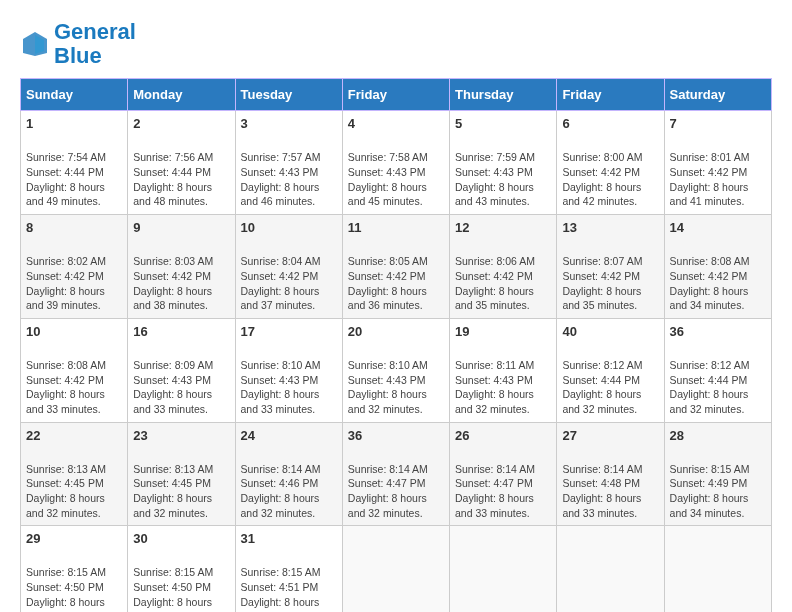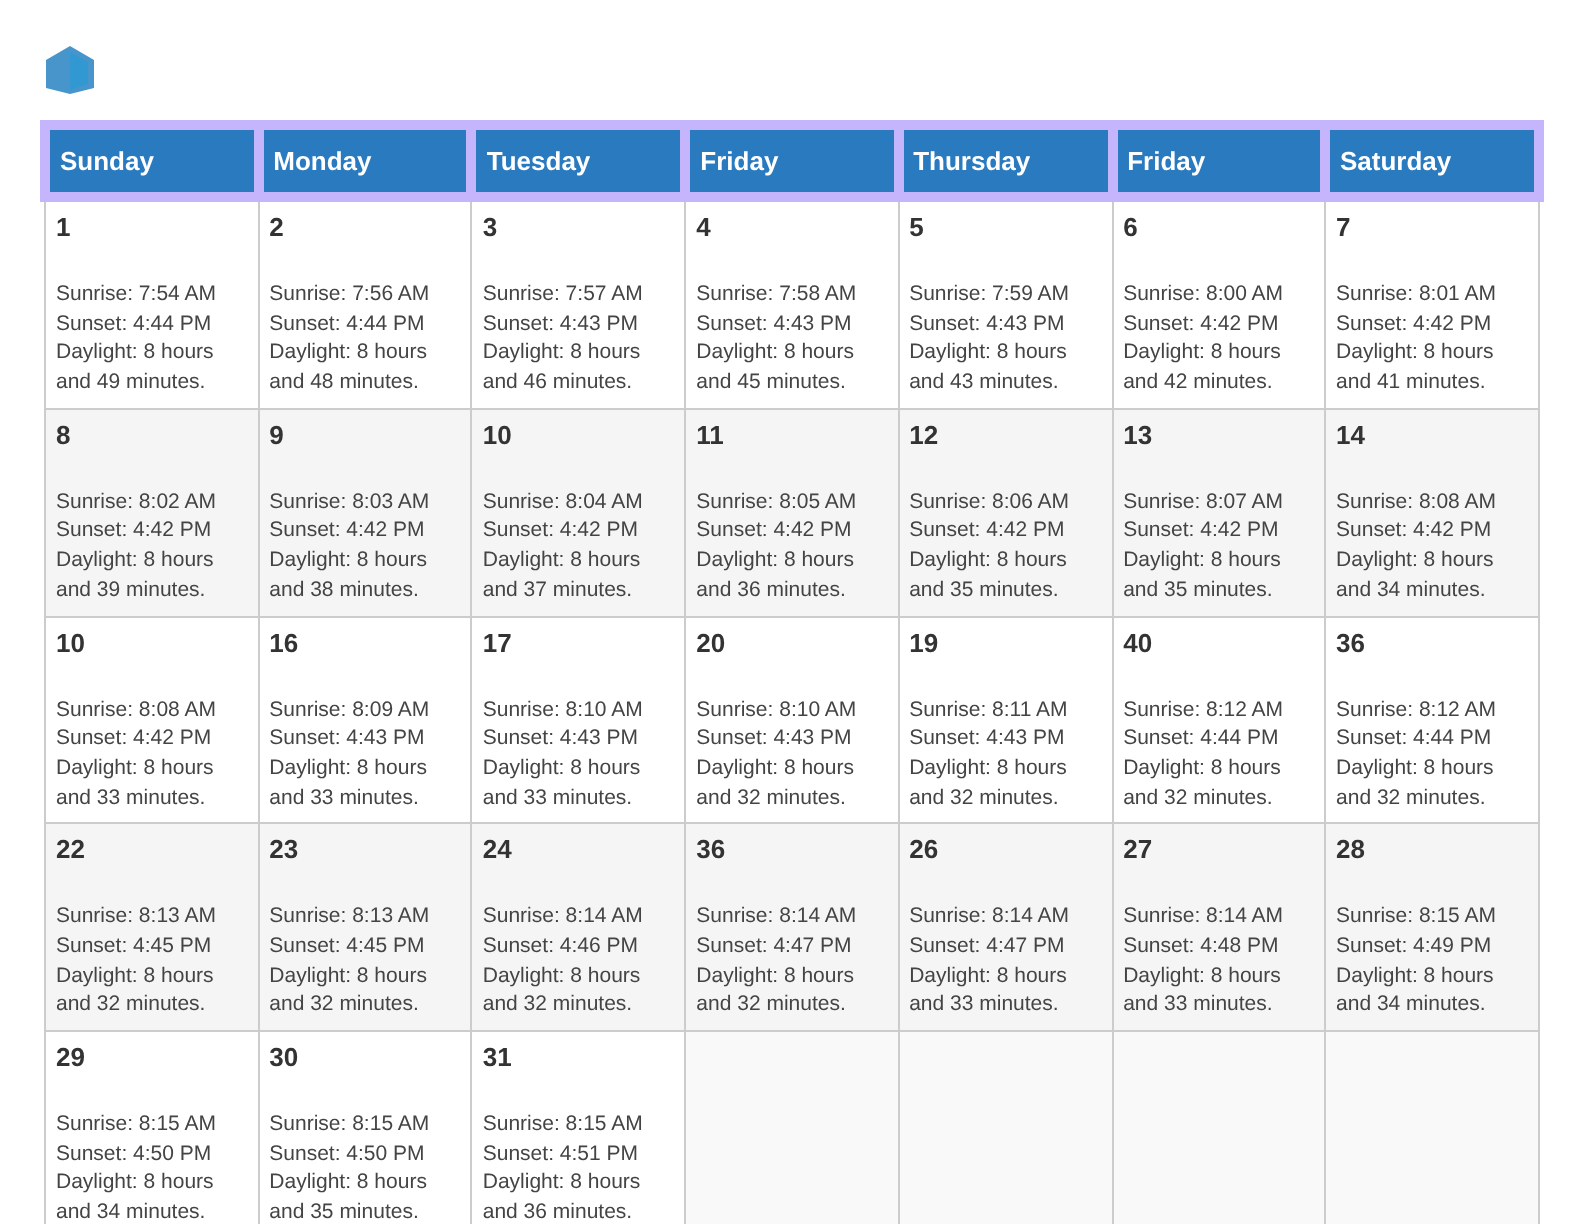--- a/index.html
+++ b/index.html
@@ -97,6 +97,10 @@
       <polygon points="15,3 27,10 27,24 15,27 3,24 3,10" fill="#1a7abf" opacity="0.8"></polygon>
       <polygon points="15,6 24,11 24,22 15,25" fill="#2a9ad4" opacity="0.7"></polygon>
     </svg>
+    <div class="logo-text">
+      <div><span>General</span></div>
+      <div><span style="color:#1a7abf">Blue</span></div>
+    </div>
   </div>
   <div class="title-area">
     <div class="month-title"></div>

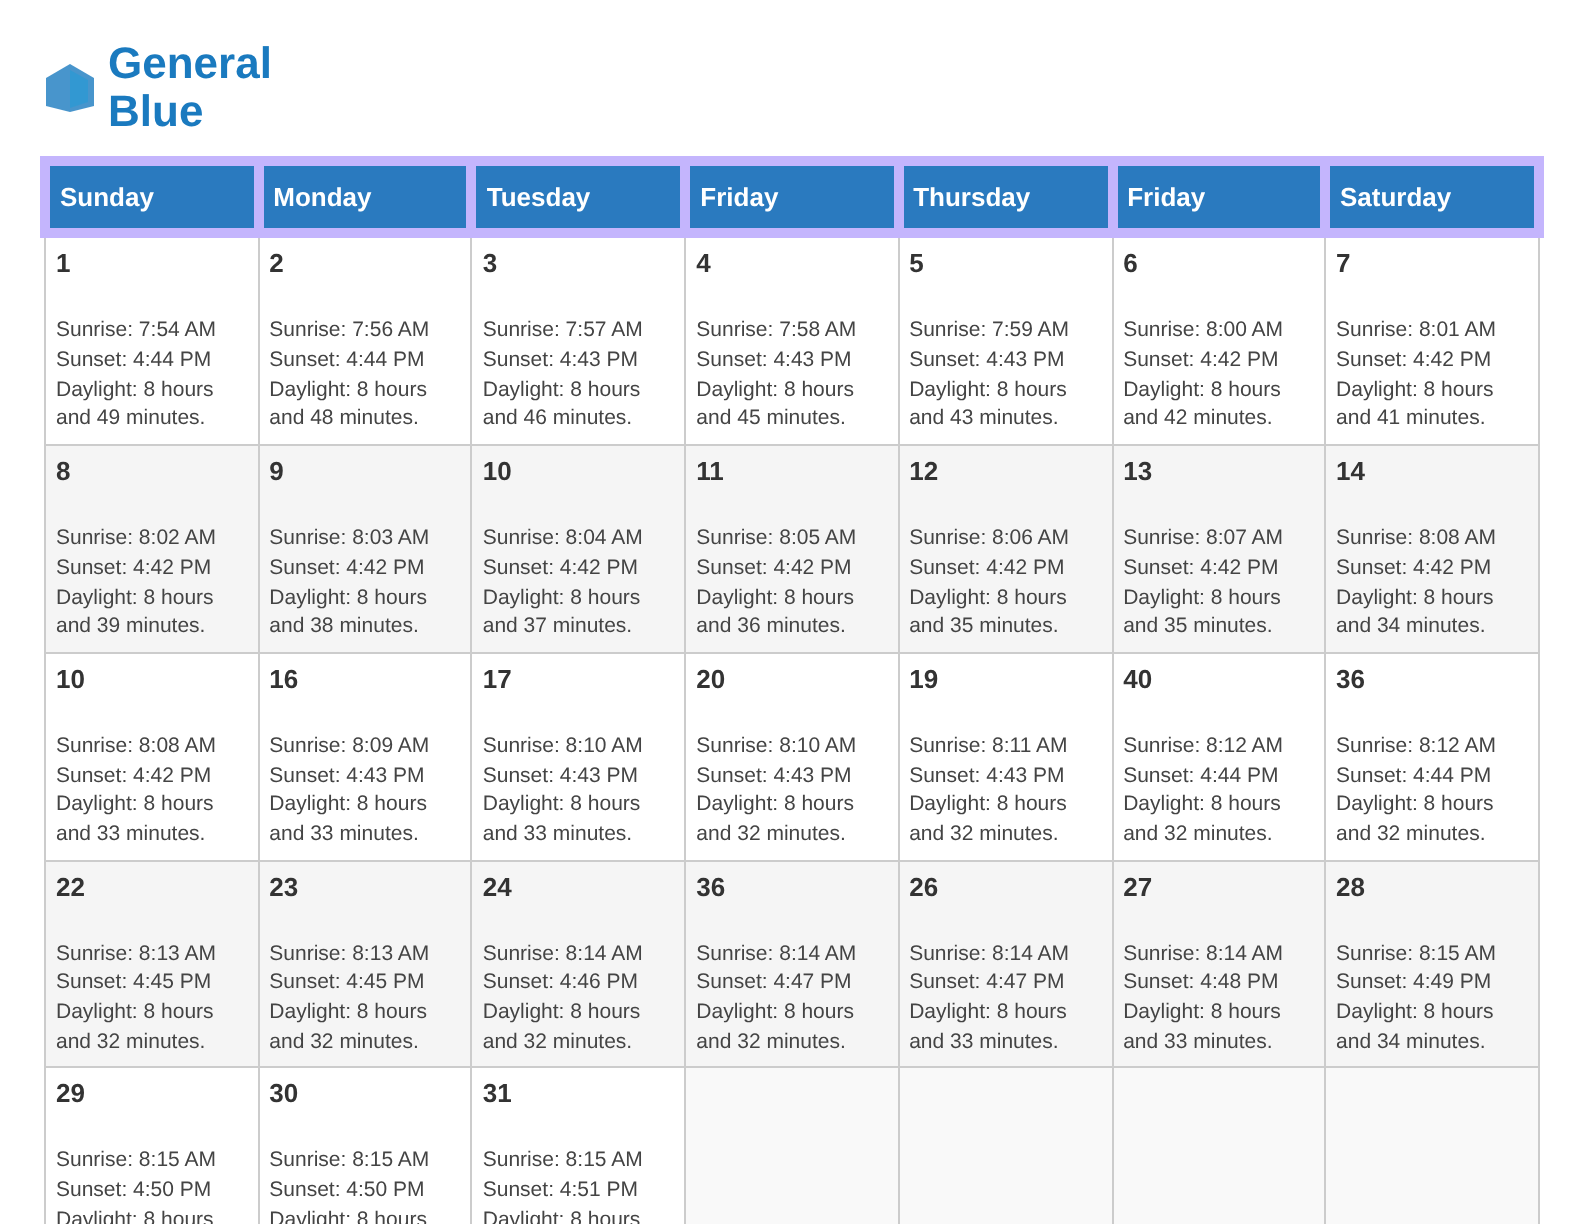--- a/index.html
+++ b/index.html
@@ -58,7 +58,7 @@
       text-align: left;
       font-size: 13px;
       font-weight: bold;
-      border: 5px solid #c4b5fd;
+      border: 1px solid #c4b5fd;
     }
     .calendar-table td {
       vertical-align: top;

